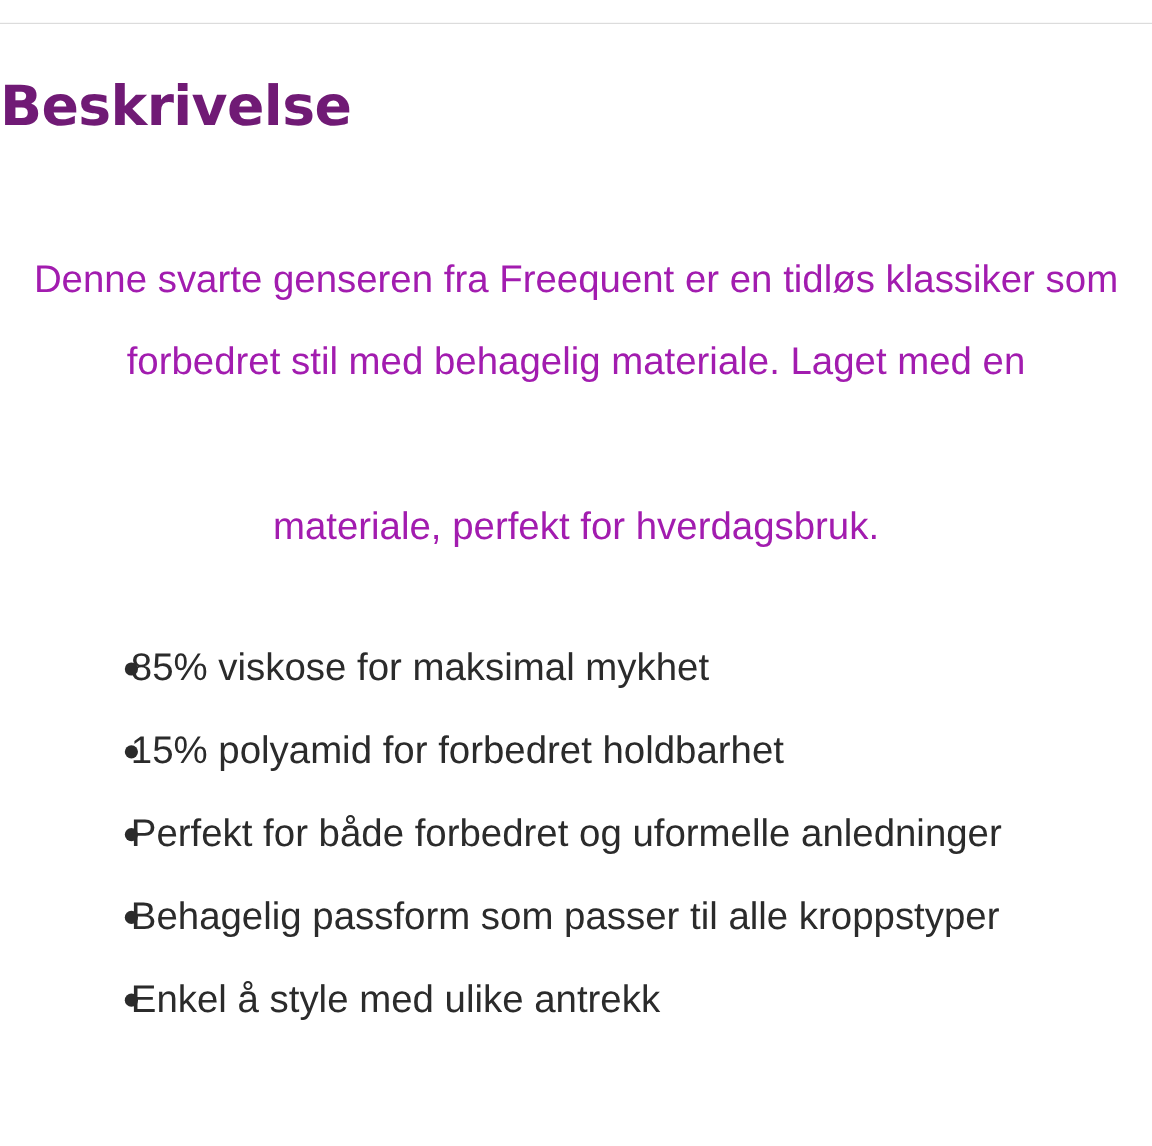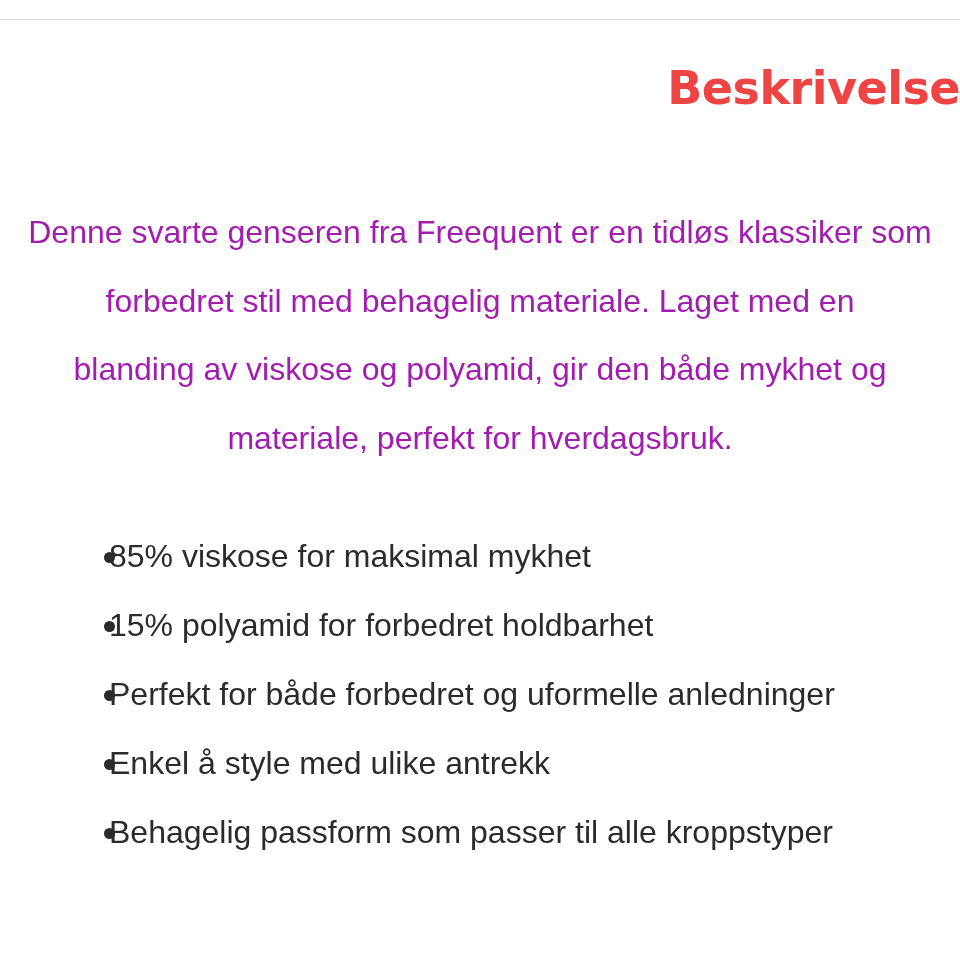--- a/index.html
+++ b/index.html
@@ -5,7 +5,7 @@
   html, body { margin:0; padding:0; background:#ffffff; }
   body { width:960px; height:955px; position:relative; overflow:hidden; font-family:"Liberation Sans", sans-serif; color:#2b2b2b; }
   .divider { position:absolute; left:0; top:19px; width:960px; height:1px; background:#dcdcdc; }
-  .title { position:absolute; left:0; top:18px; width:960px; text-align:right; font-family:"DejaVu Sans", sans-serif; font-weight:bold; font-size:46px; line-height:64px; color:#ef4444; letter-spacing:-0.5px; }
+  .title { position:absolute; left:0; top:18px; width:960px; text-align:left; font-family:"DejaVu Sans", sans-serif; font-weight:bold; font-size:46px; line-height:64px; color:#701a75; letter-spacing:-0.5px; }
   .desc { position:absolute; left:0; top:198px; width:960px; text-align:center; font-size:32px; line-height:68.5px; color:#a21caf; margin:0; }
   ul.features { position:absolute; left:0; top:522px; margin:0; padding:0; list-style:none; width:960px; }
   ul.features li { position:relative; height:69px; line-height:69px; font-size:32px; padding-left:109px; color:#2b2b2b; white-space:nowrap; }

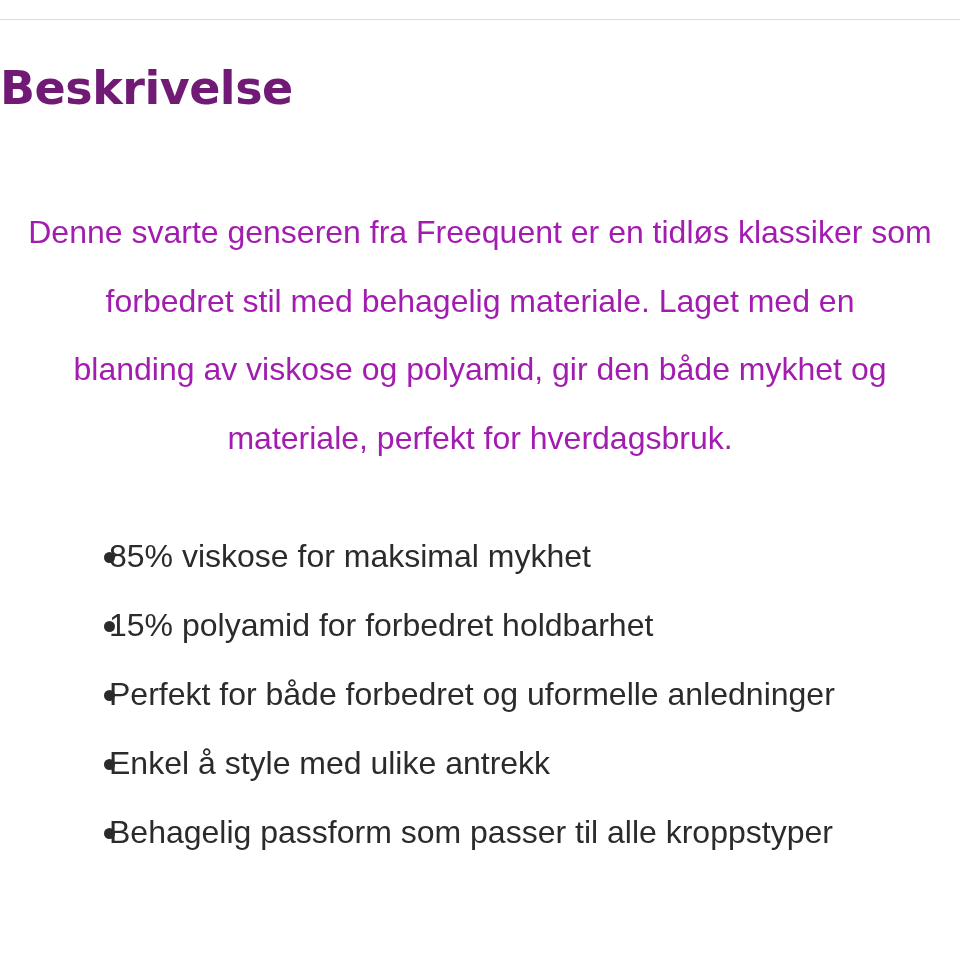--- a/index.html
+++ b/index.html
@@ -21,7 +21,7 @@
 <p class="desc">
   <span>Denne svarte genseren fra Freequent er en tidløs klassiker som</span><br>
   <span>forbedret stil med behagelig materiale. Laget med en</span><br>
-  <span>blanding av viskose og polyamid, gir den både mykhet og</span><br>
+  <br>
   <span>materiale, perfekt for hverdagsbruk.</span>
 </p>
 

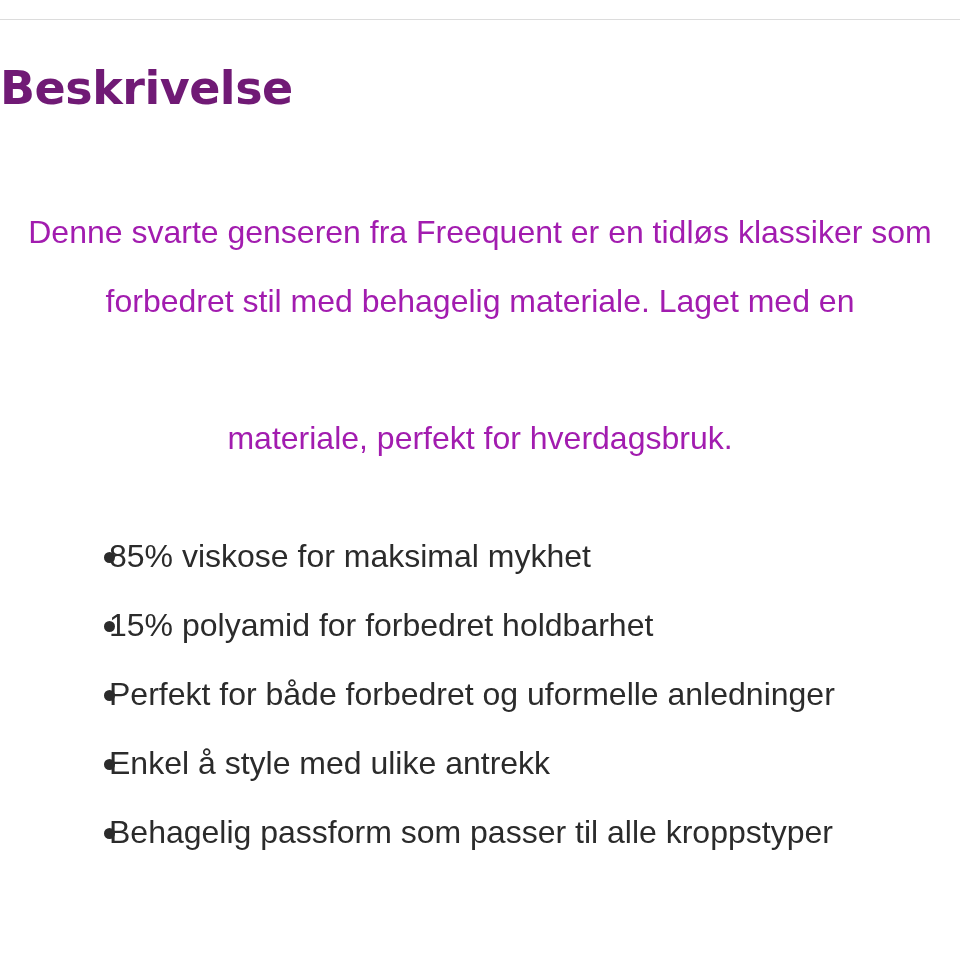--- a/index.html
+++ b/index.html
@@ -29,8 +29,8 @@
   <li><span class="bullet"></span><span>85% viskose for maksimal mykhet</span></li>
   <li><span class="bullet"></span><span>15% polyamid for forbedret holdbarhet</span></li>
   <li><span class="bullet"></span><span>Perfekt for både forbedret og uformelle anledninger</span></li>
+  <li><span class="bullet"></span><span>Behagelig passform som passer til alle kroppstyper</span></li>
   <li><span class="bullet"></span><span>Enkel å style med ulike antrekk</span></li>
-  <li><span class="bullet"></span><span>Behagelig passform som passer til alle kroppstyper</span></li>
 </ul>
 
 </body></html>

